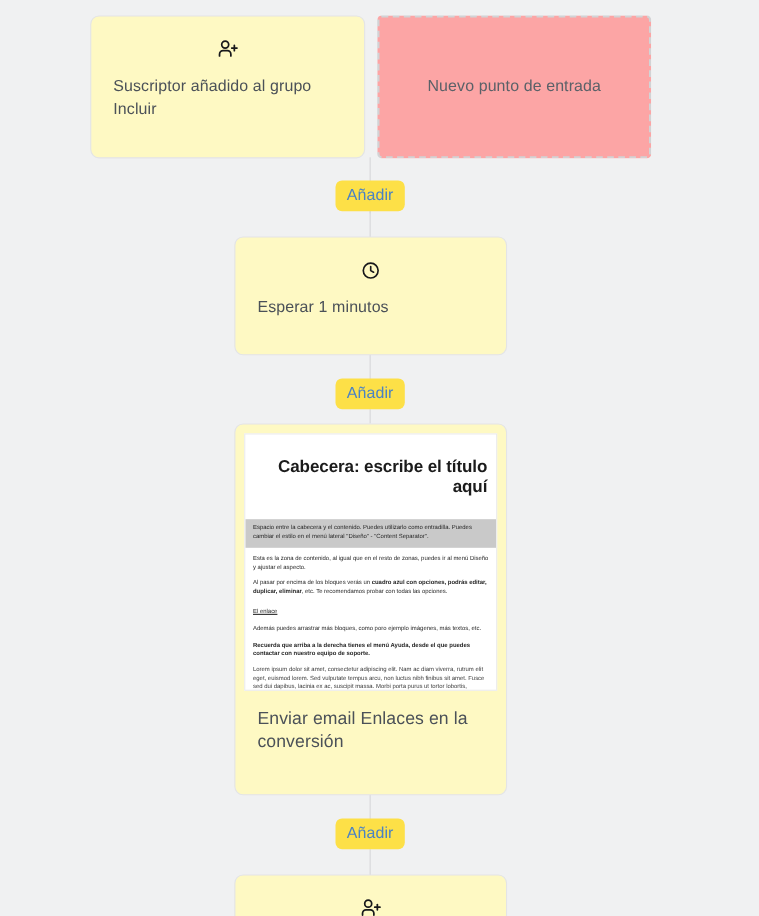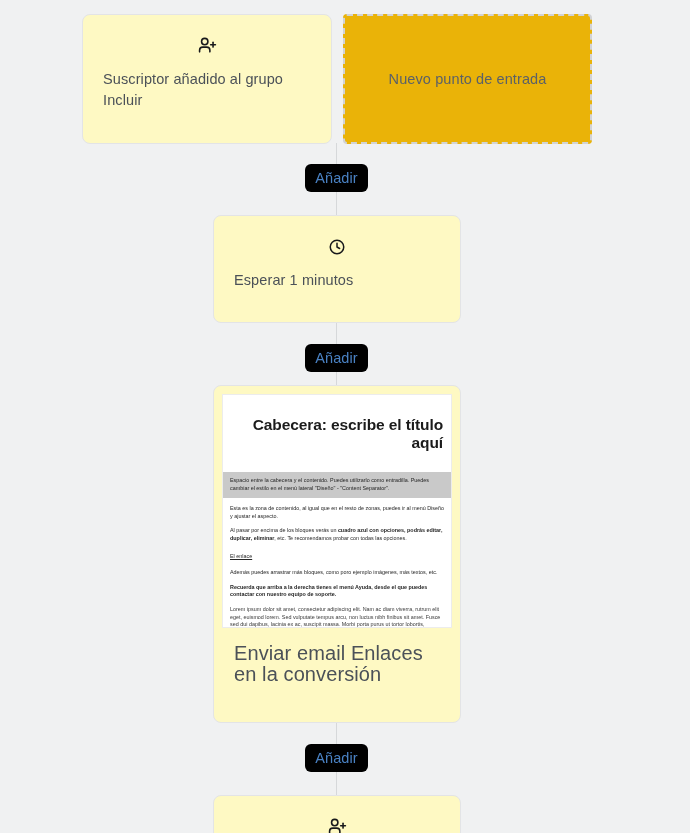--- a/index.html
+++ b/index.html
@@ -40,7 +40,7 @@
     z-index: 1;
   }
   .card.dashed {
-    background: #eab308;
+    background: #fca5a5;
     border: 2px dashed #d2d3d5;
     border-radius: 4px;
   }

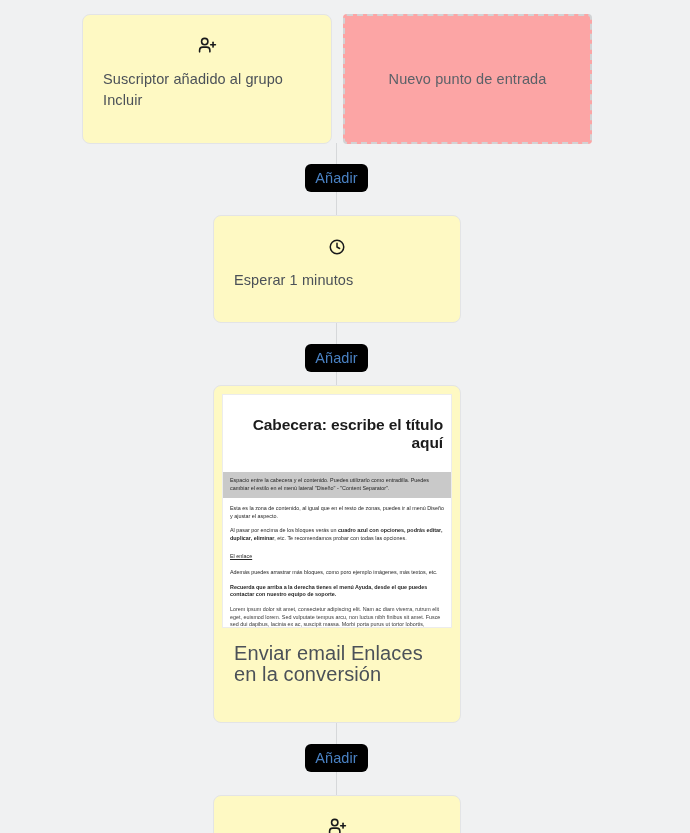--- a/index.html
+++ b/index.html
@@ -78,7 +78,7 @@
   
   .add-btn {
     position: absolute;
-    background: #000000;
+    background: #fde047;
     color: #4a82c4;
     font-size: 14.5px;
     border: none;

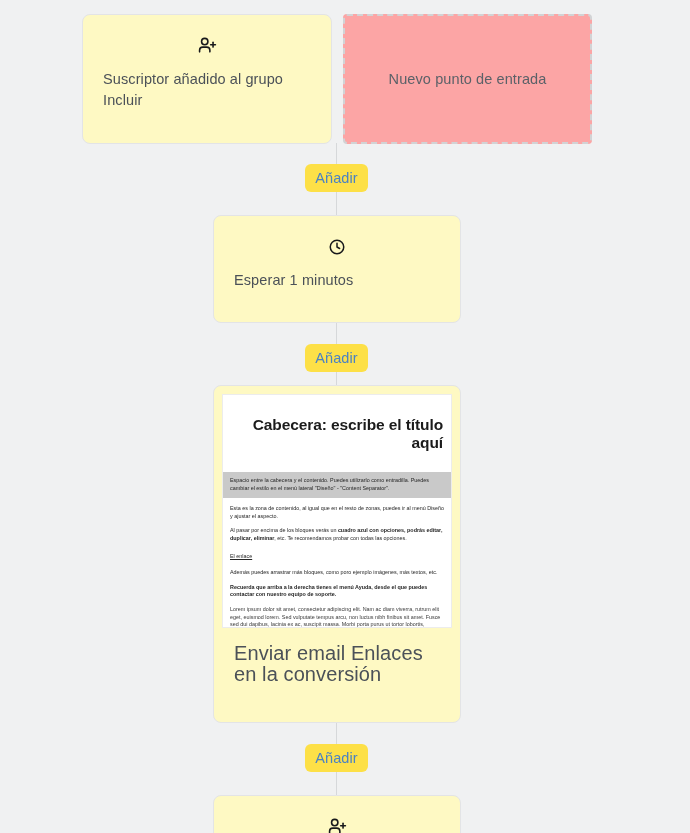--- a/index.html
+++ b/index.html
@@ -144,7 +144,7 @@
   }
 
   .email-label {
-    font-size: 20px;
+    font-size: 16px;
     line-height: 21px;
     color: #4b5158;
     padding: 0 20px;

